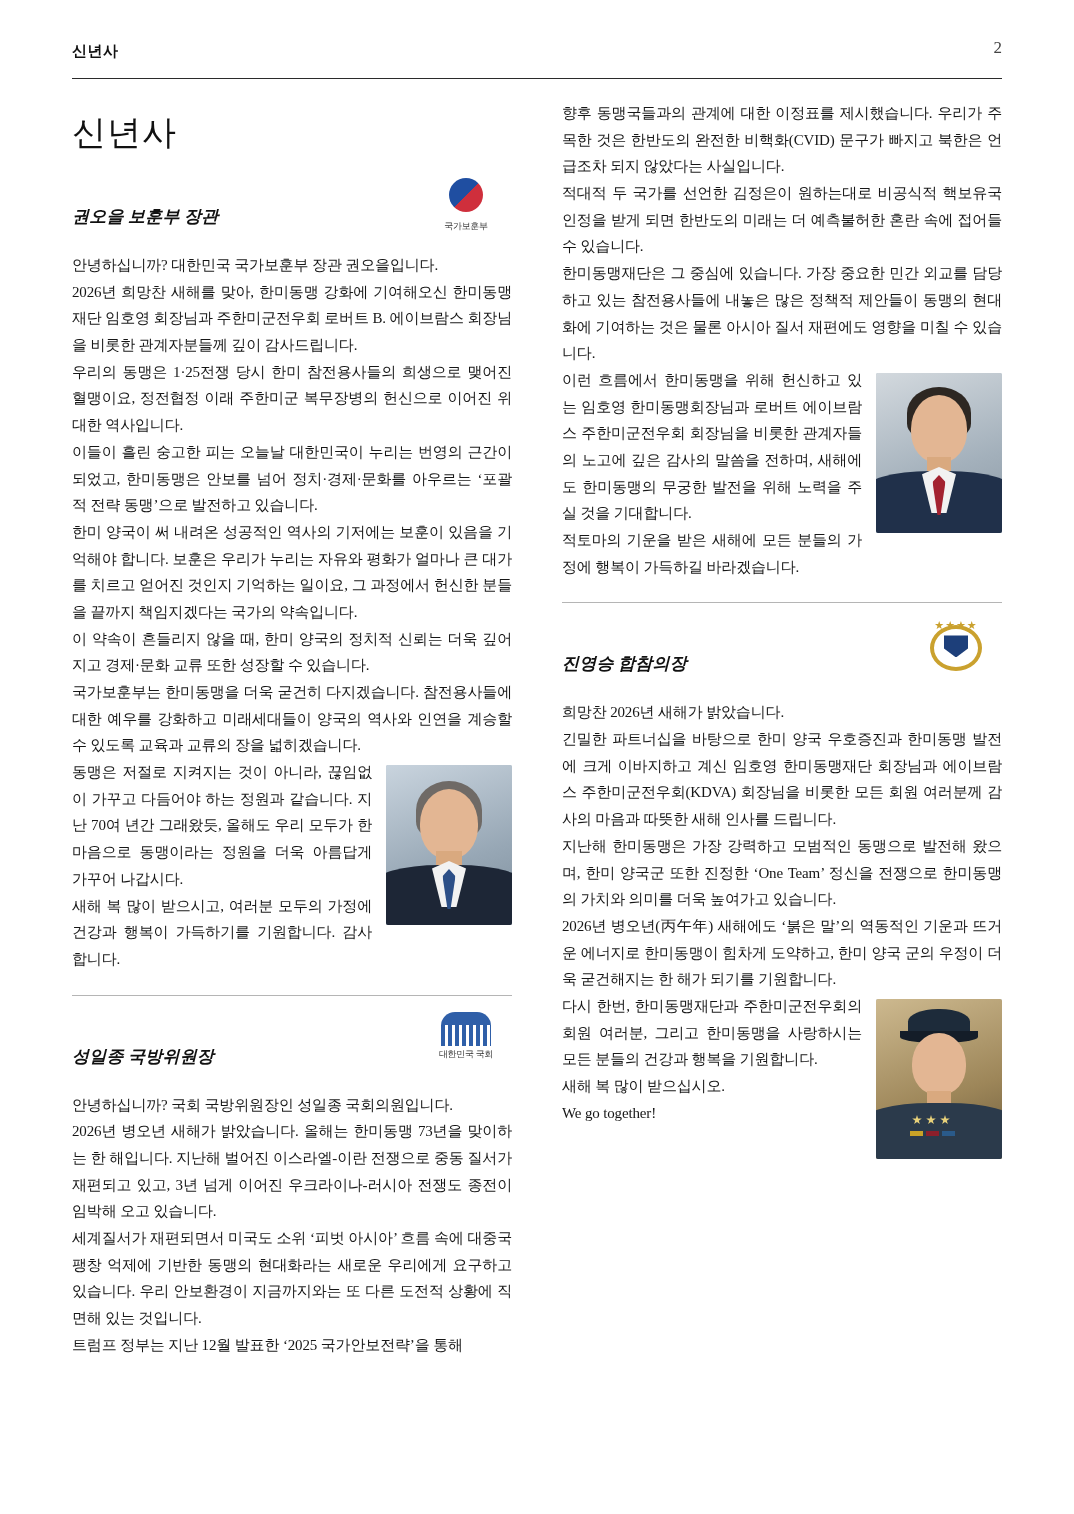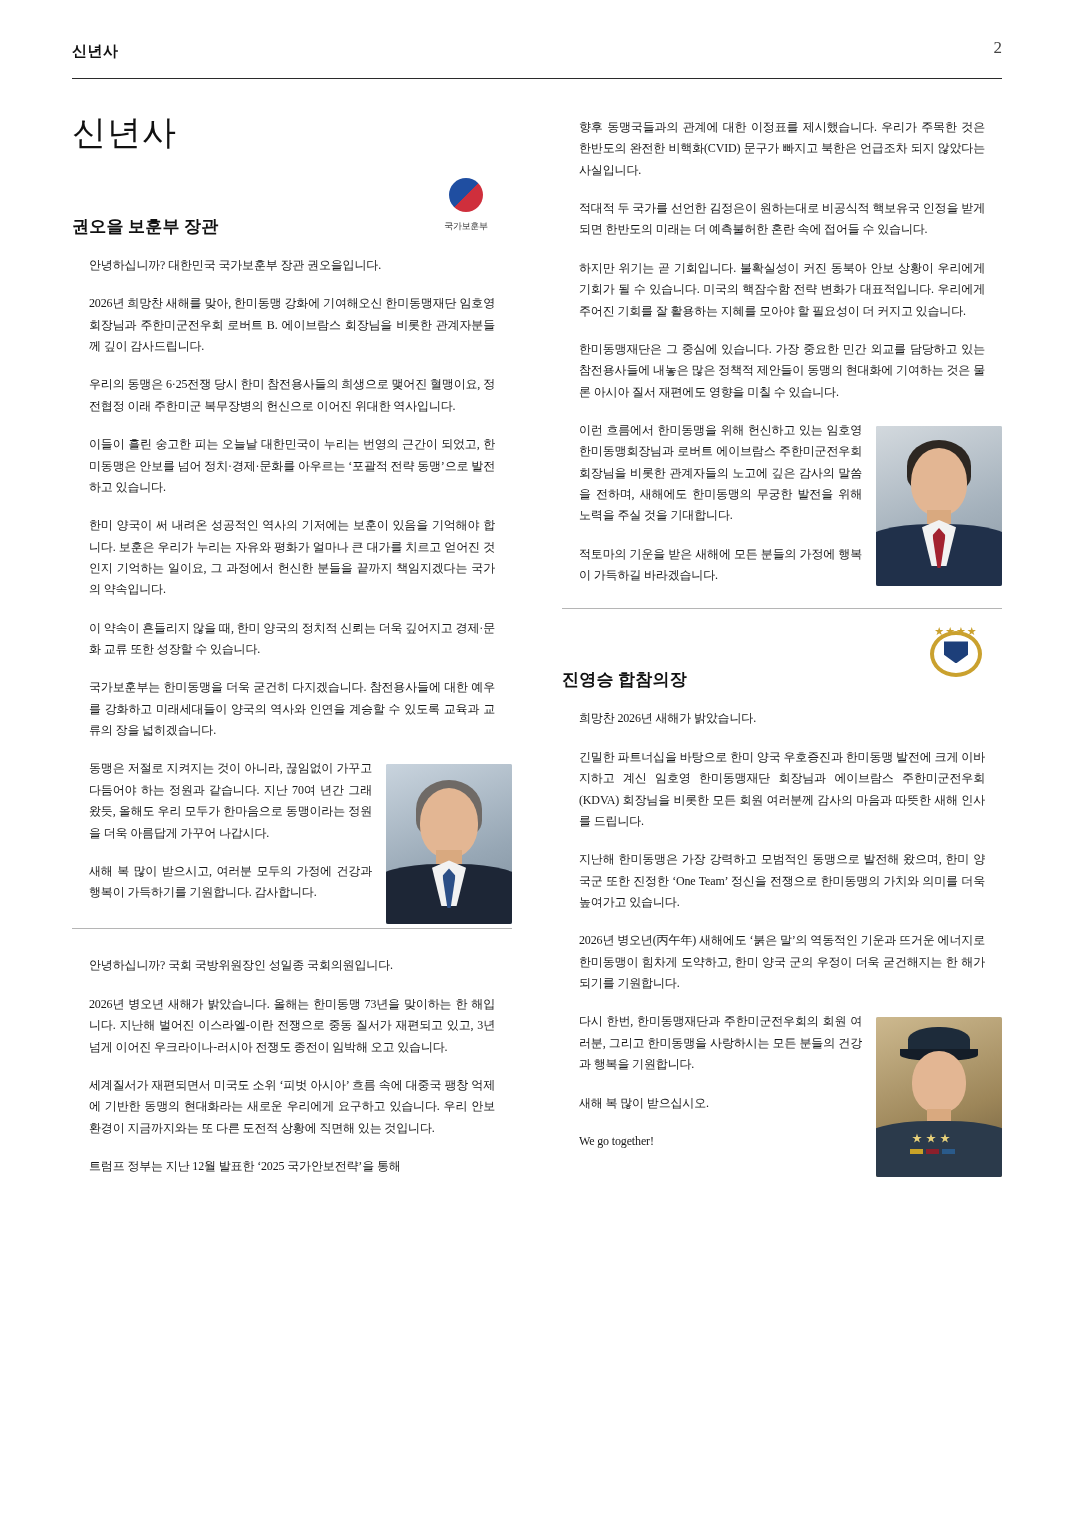--- a/index.html
+++ b/index.html
@@ -96,9 +96,9 @@
     letter-spacing: -0.3px;
   }
   p.body {
-    font-size: 12px;
+    font-size: 15px;
     line-height: 1.78;
-    margin: 17px;
+    margin: 0;
     text-align: justify;
     text-justify: inter-character;
     color: #161616;

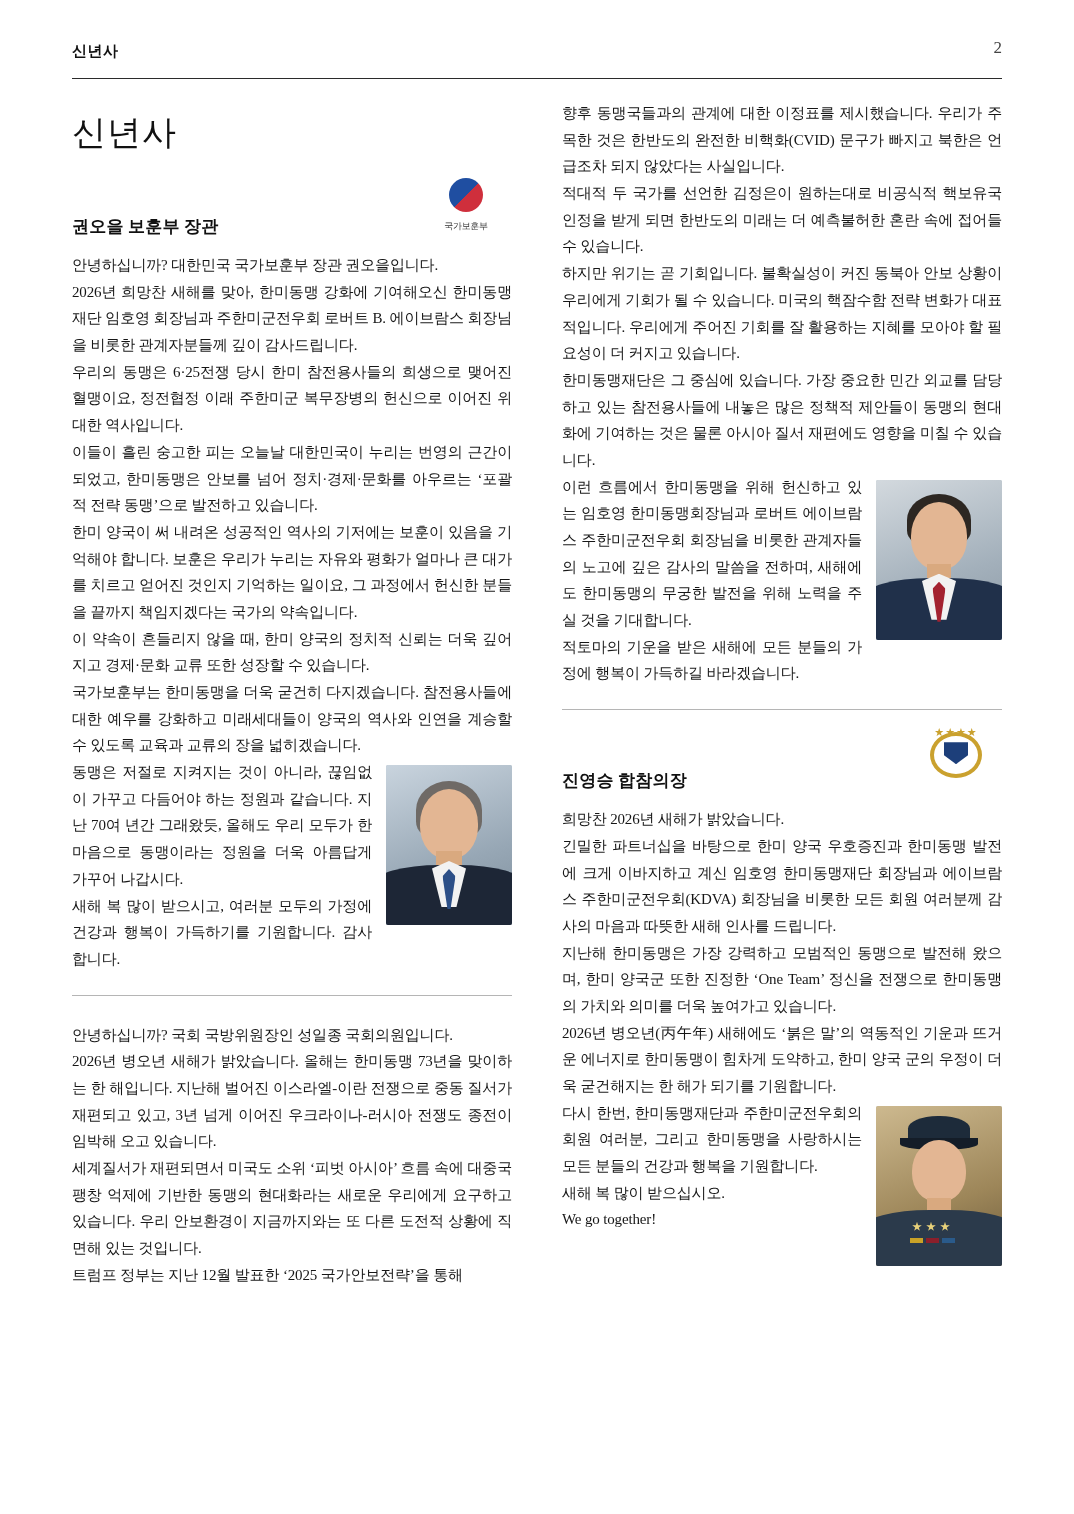--- a/index.html
+++ b/index.html
@@ -80,7 +80,8 @@
     color: #111;
     position: absolute;
     left: 0;
-    bottom: 0;
+    bottom: 10px;
+    font-style: italic;
   }
   .emblem {
     position: absolute;

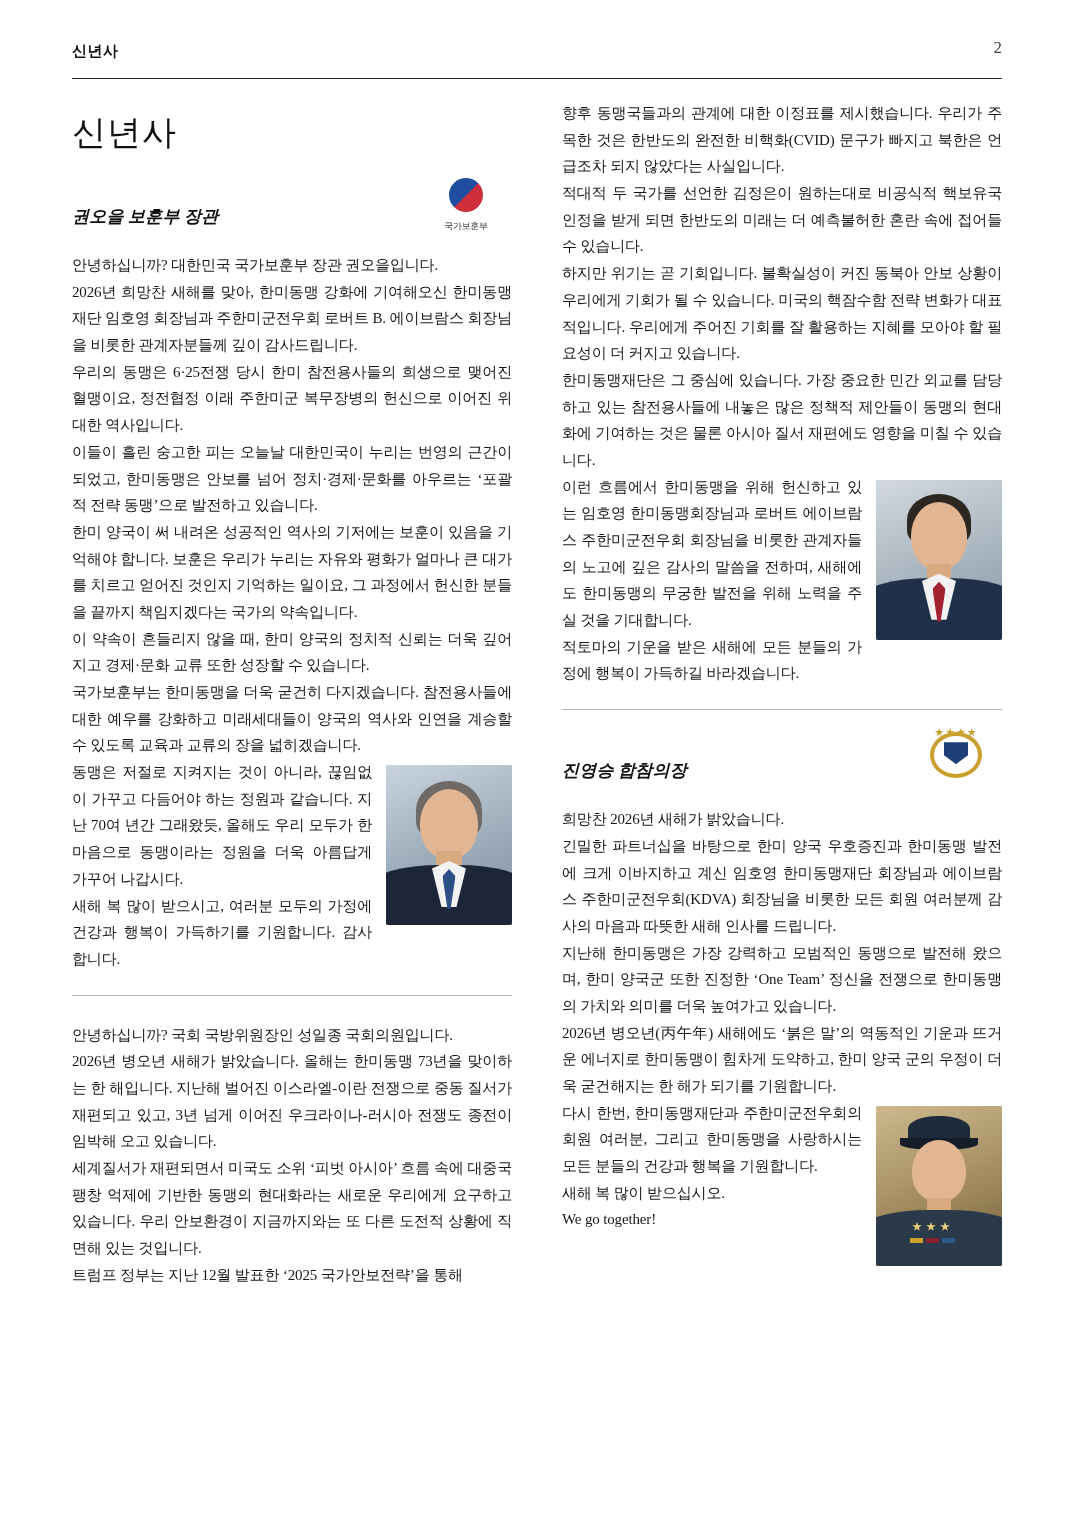--- a/index.html
+++ b/index.html
@@ -324,7 +324,6 @@
 
     <p class="body">향후 동맹국들과의 관계에 대한 이정표를 제시했습니다. 우리가 주목한 것은 한반도의 완전한 비핵화(CVID) 문구가 빠지고 북한은 언급조차 되지 않았다는 사실입니다.</p>
     <p class="body">적대적 두 국가를 선언한 김정은이 원하는대로 비공식적 핵보유국 인정을 받게 되면 한반도의 미래는 더 예측불허한 혼란 속에 접어들 수 있습니다.</p>
-    <p class="body">하지만 위기는 곧 기회입니다. 불확실성이 커진 동북아 안보 상황이 우리에게 기회가 될 수 있습니다. 미국의 핵잠수함 전략 변화가 대표적입니다. 우리에게 주어진 기회를 잘 활용하는 지혜를 모아야 할 필요성이 더 커지고 있습니다.</p>
     <p class="body">한미동맹재단은 그 중심에 있습니다. 가장 중요한 민간 외교를 담당하고 있는 참전용사들에 내놓은 많은 정책적 제안들이 동맹의 현대화에 기여하는 것은 물론 아시아 질서 재편에도 영향을 미칠 수 있습니다.</p>
 
     <div class="portrait float-right">

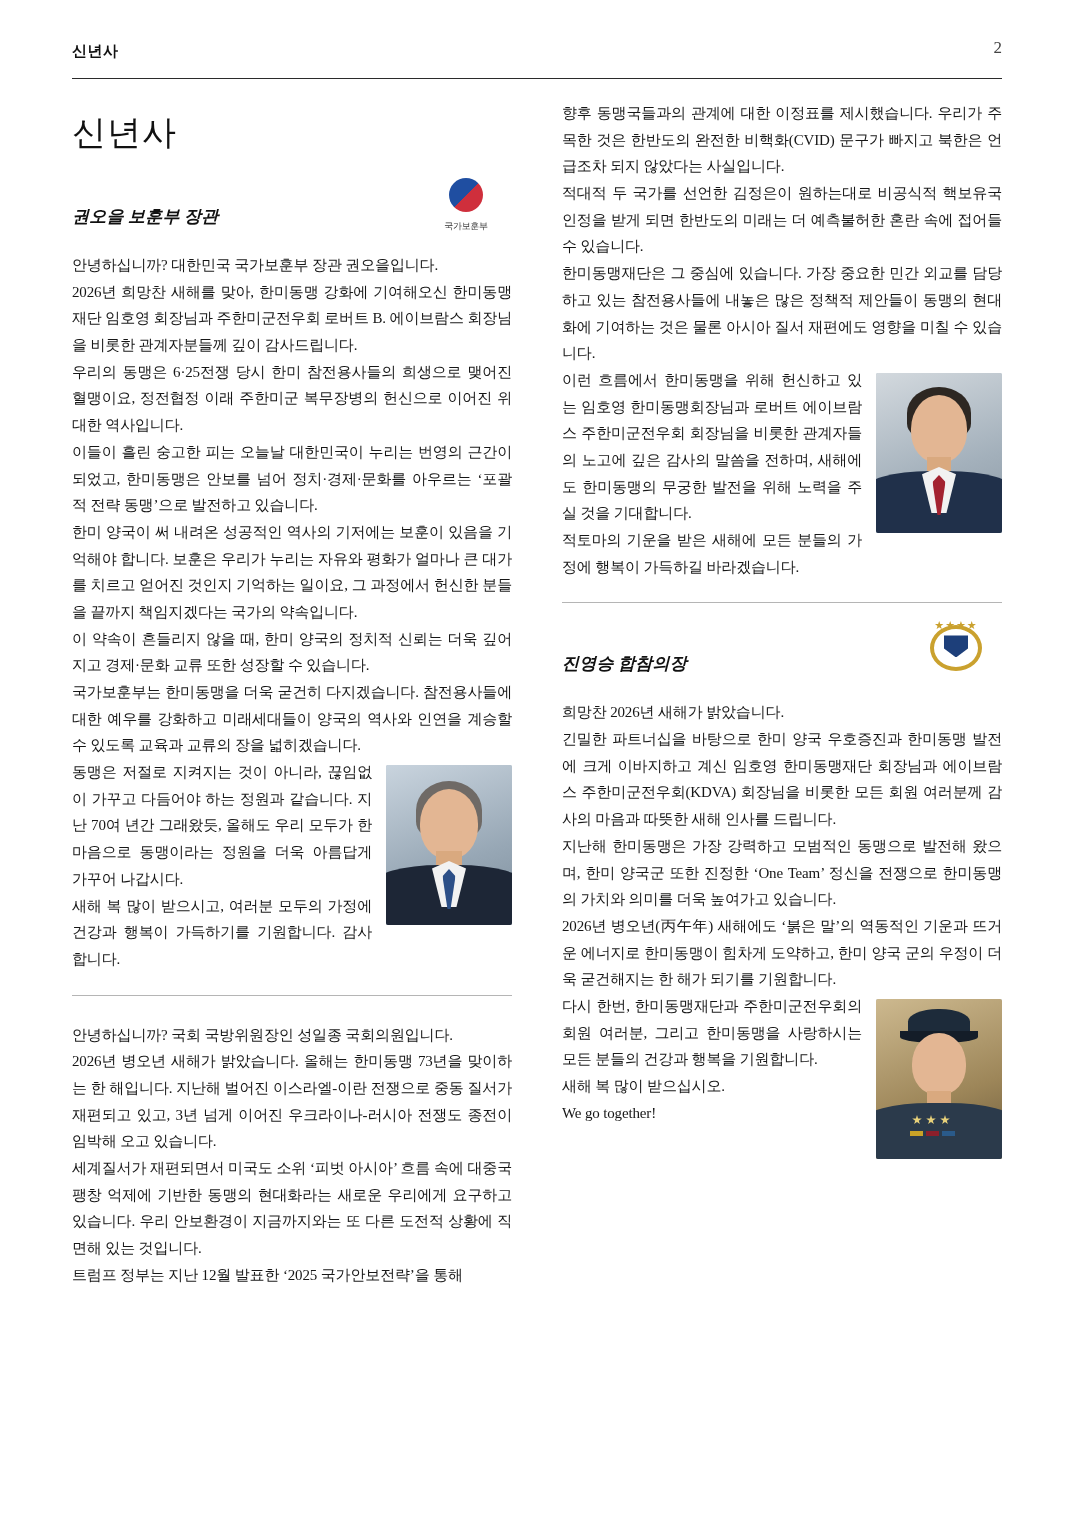--- a/index.html
+++ b/index.html
@@ -292,7 +292,7 @@
 
     <p class="body">안녕하십니까? 대한민국 국가보훈부 장관 권오을입니다.</p>
     <p class="body">2026년 희망찬 새해를 맞아, 한미동맹 강화에 기여해오신 한미동맹재단 임호영 회장님과 주한미군전우회 로버트 B. 에이브람스 회장님을 비롯한 관계자분들께 깊이 감사드립니다.</p>
-    <p class="body">우리의 동맹은 6·25전쟁 당시 한미 참전용사들의 희생으로 맺어진 혈맹이요, 정전협정 이래 주한미군 복무장병의 헌신으로 이어진 위대한 역사입니다.</p>
+    <p class="body">우리의 동맹은 1·25전쟁 당시 한미 참전용사들의 희생으로 맺어진 혈맹이요, 정전협정 이래 주한미군 복무장병의 헌신으로 이어진 위대한 역사입니다.</p>
     <p class="body">이들이 흘린 숭고한 피는 오늘날 대한민국이 누리는 번영의 근간이 되었고, 한미동맹은 안보를 넘어 정치·경제·문화를 아우르는 ‘포괄적 전략 동맹’으로 발전하고 있습니다.</p>
     <p class="body">한미 양국이 써 내려온 성공적인 역사의 기저에는 보훈이 있음을 기억해야 합니다. 보훈은 우리가 누리는 자유와 평화가 얼마나 큰 대가를 치르고 얻어진 것인지 기억하는 일이요, 그 과정에서 헌신한 분들을 끝까지 책임지겠다는 국가의 약속입니다.</p>
     <p class="body">이 약속이 흔들리지 않을 때, 한미 양국의 정치적 신뢰는 더욱 깊어지고 경제·문화 교류 또한 성장할 수 있습니다.</p>

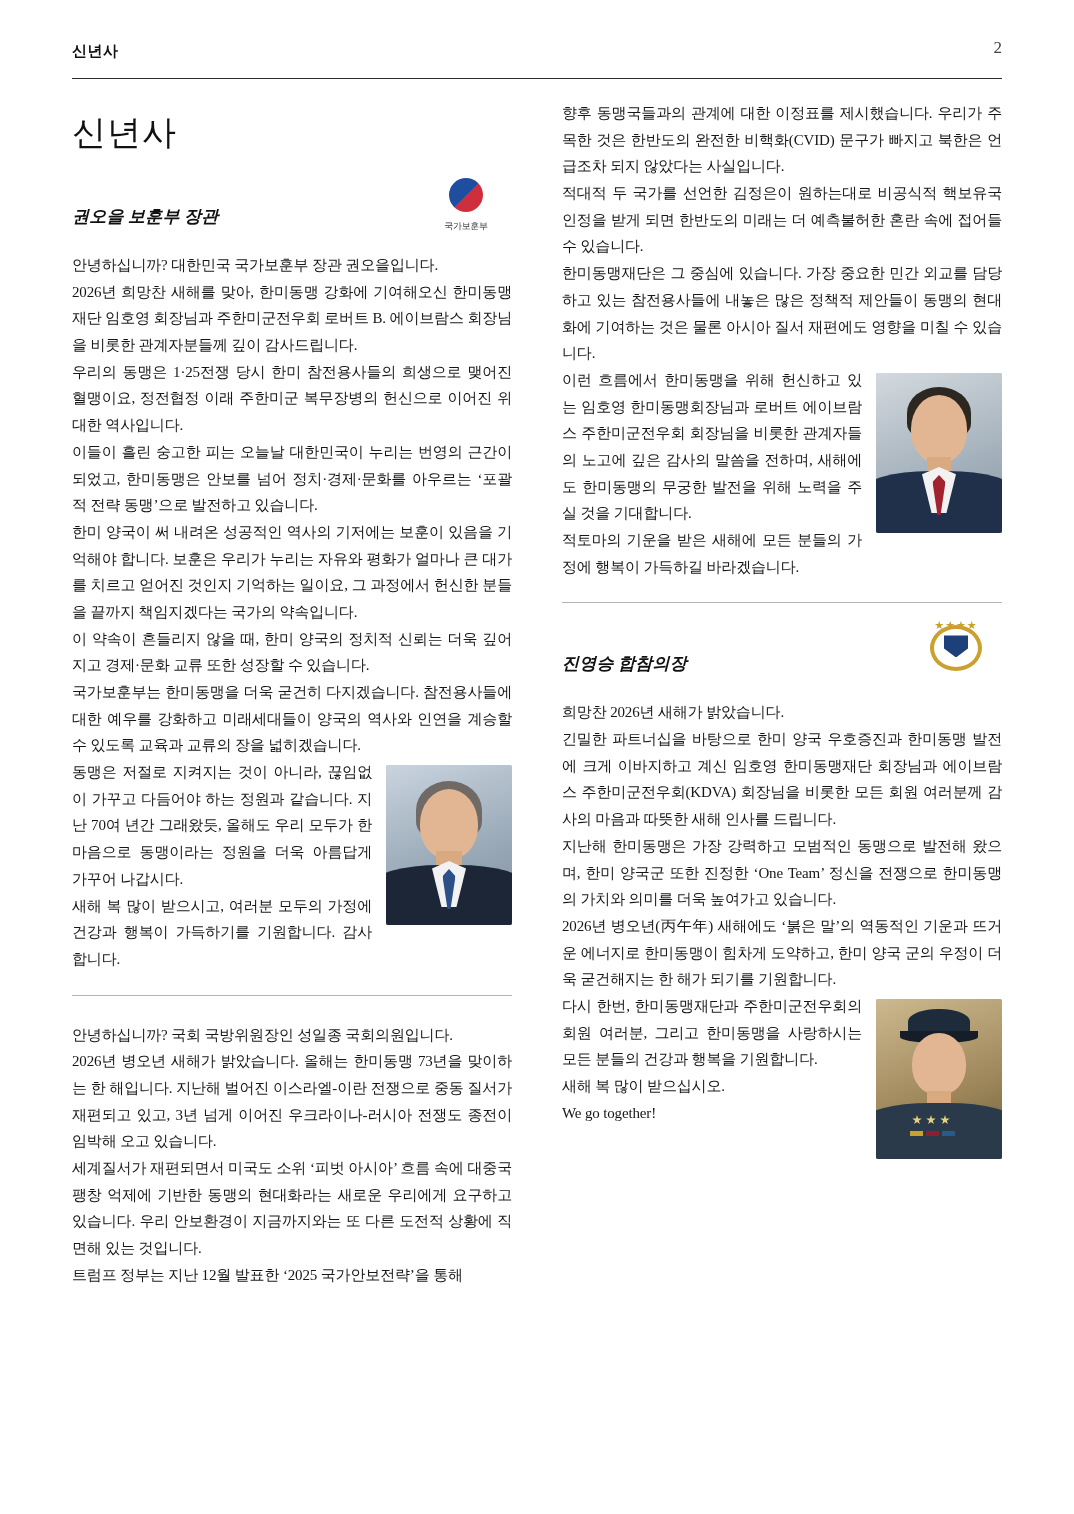--- a/index.html
+++ b/index.html
@@ -313,6 +313,16 @@
 
     <hr class="divider">
 
+    <div class="person-head">
+      <div class="person-name">성일종 국방위원장</div>
+      <div class="emblem">
+        <div class="emb-assembly">
+          <div class="dome"></div>
+          <div class="pillars"></div>
+        </div>
+        <div class="emblem-caption">대한민국 국회</div>
+      </div>
+    </div>
 
     <p class="body">안녕하십니까? 국회 국방위원장인 성일종 국회의원입니다.</p>
     <p class="body">2026년 병오년 새해가 밝았습니다. 올해는 한미동맹 73년을 맞이하는 한 해입니다. 지난해 벌어진 이스라엘-이란 전쟁으로 중동 질서가 재편되고 있고, 3년 넘게 이어진 우크라이나-러시아 전쟁도 종전이 임박해 오고 있습니다.</p>

